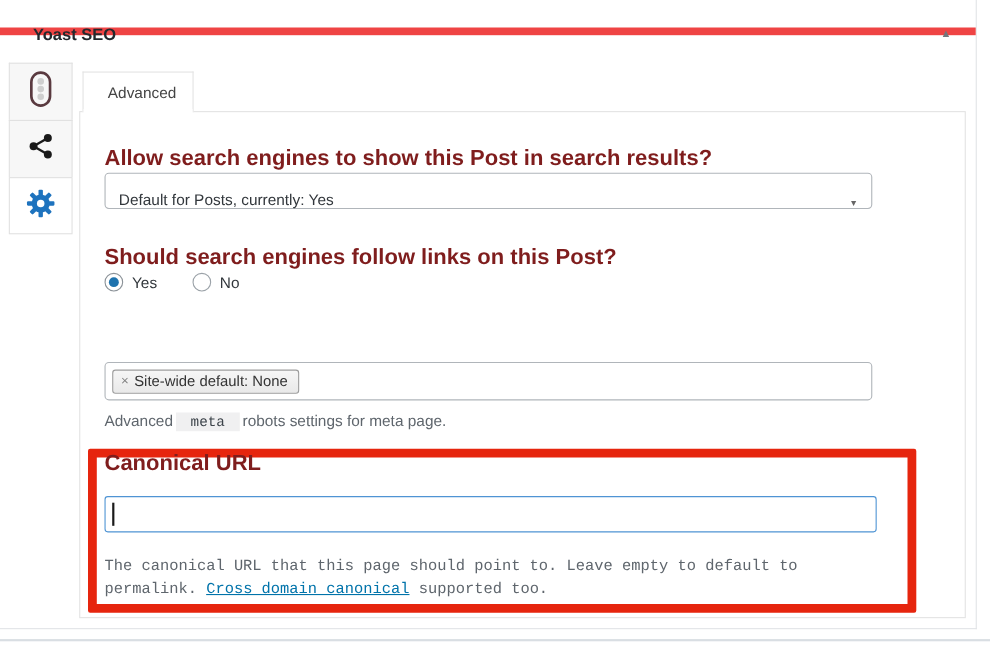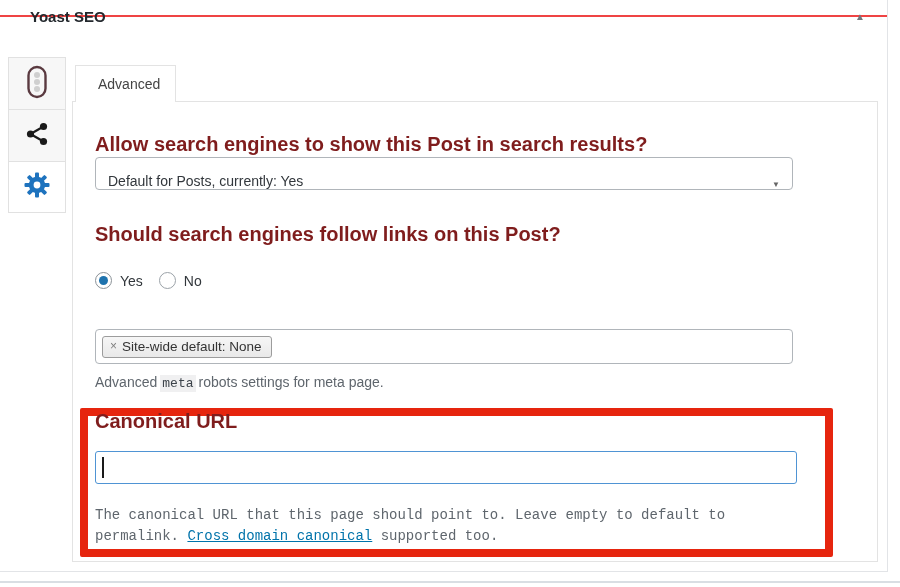--- a/index.html
+++ b/index.html
@@ -21,8 +21,8 @@
     border-bottom: 1px solid #e2e4e7;
   }
   .metabox-header {
-    position: absolute; left: 0; top: 0; width: 100%; height: 17px;
-    border-bottom: 2px solid #ef4444;
+    position: absolute; left: 0; top: 15px; width: 100%; height: 17px;
+    border-bottom: 7px solid #ef4444;
   }
   .metabox-title {
     position: absolute; left: 30px; top: 8px;

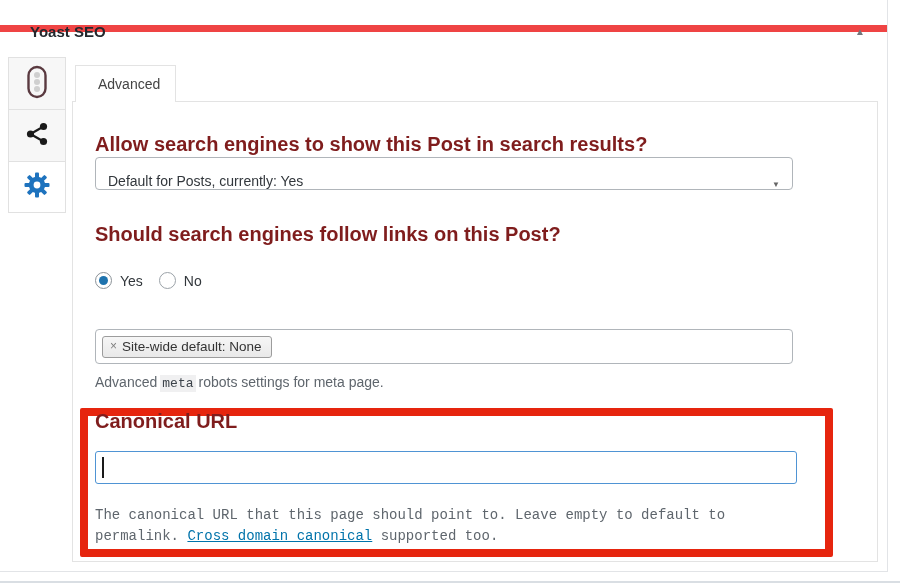--- a/index.html
+++ b/index.html
@@ -90,7 +90,7 @@
   }
 
   
-  .radio-row { position: absolute; left: 95px; top: 248px; display: flex; align-items: flex-end; gap: 16px; z-index: 2; margin-top: 24px; }
+  .radio-row { position: absolute; left: 95px; top: 248px; display: flex; align-items: flex-end; gap: 32px; z-index: 2; }
   .radio-opt { display: flex; align-items: center; gap: 8px; cursor: pointer; font-size: 14px; color: #32373c; }
   .radio-circle {
     width: 17px; height: 17px; border-radius: 50%;

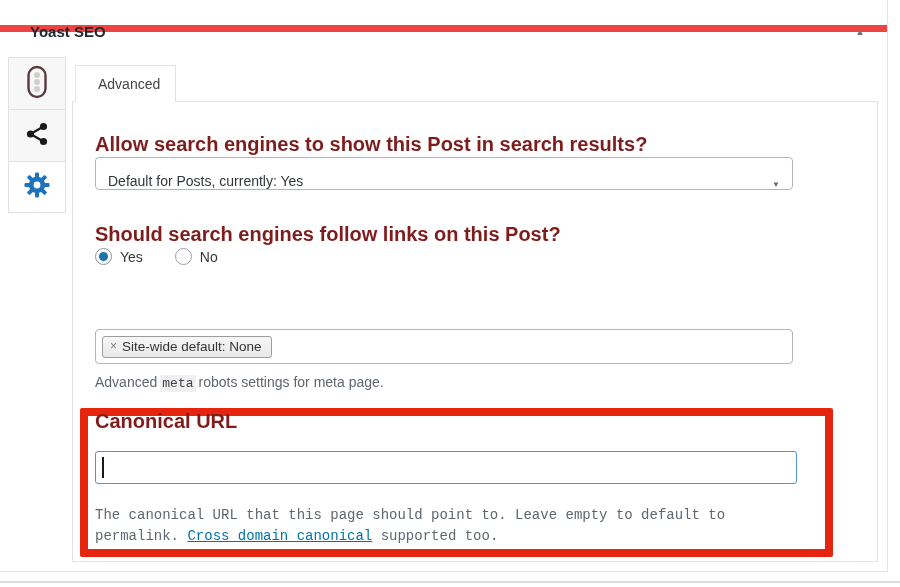--- a/index.html
+++ b/index.html
@@ -125,7 +125,7 @@
   .code {
     font-family: "Liberation Mono", monospace;
     background: #f0f0f1; color: #3c434a;
-    padding: 1px 2px; font-size: 13px; margin: 0 3px;
+    padding: 1px 13px; font-size: 13px; margin: 0 3px;
   }
 
   

